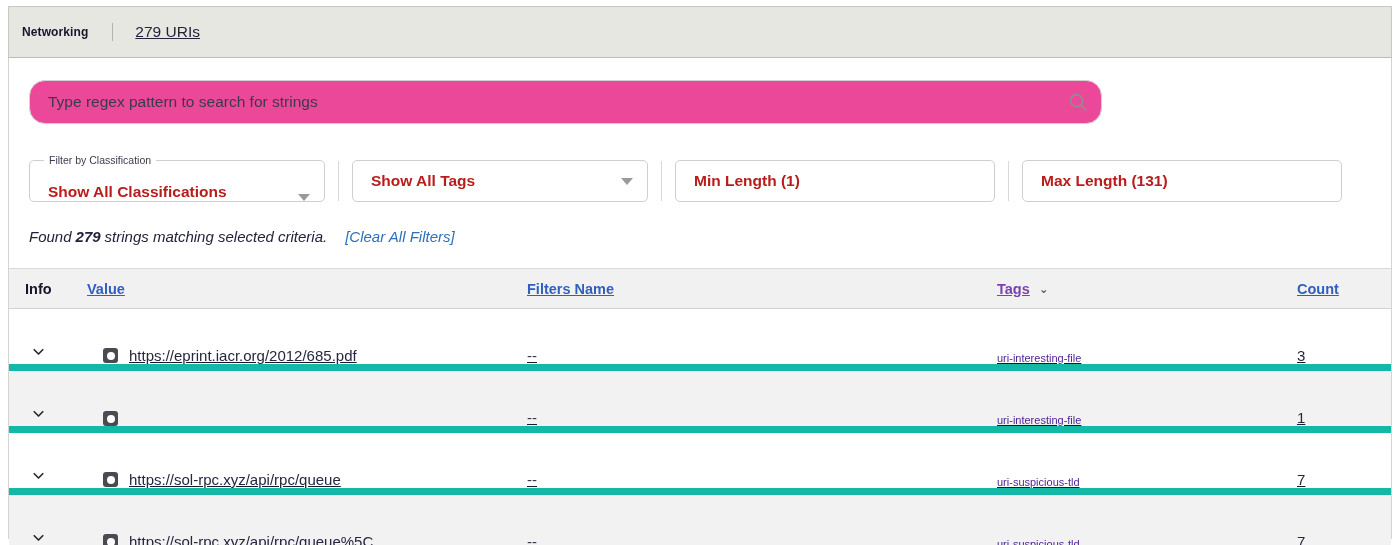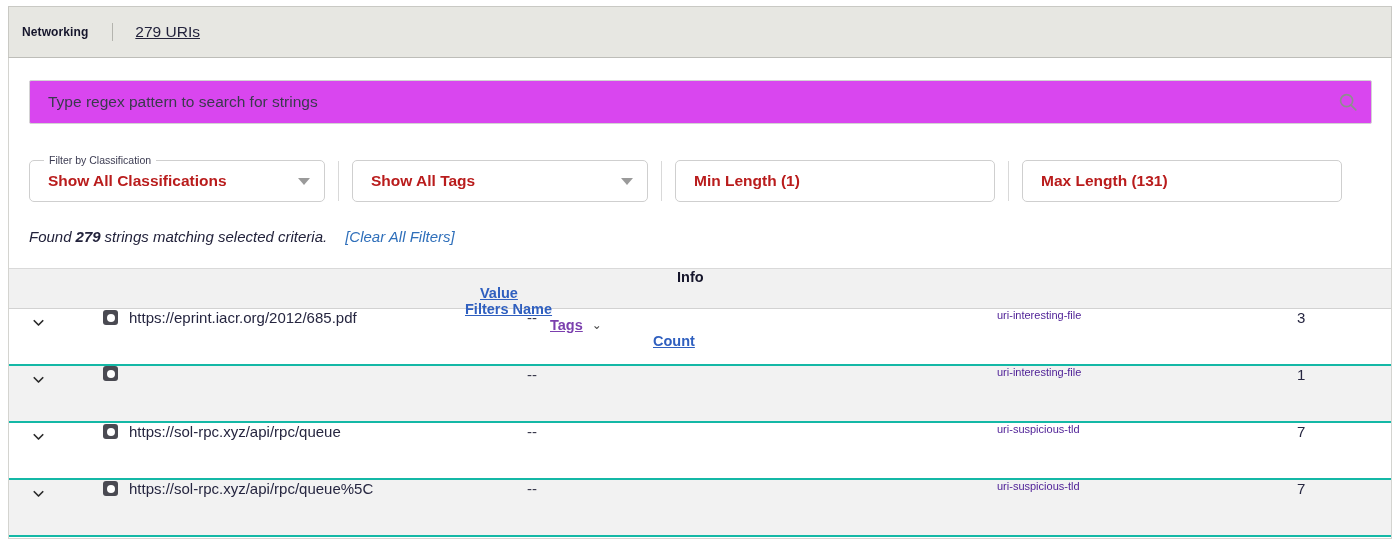--- a/index.html
+++ b/index.html
@@ -77,12 +77,12 @@
     position: absolute;
     left: 20px;
     top: 22px;
-    width: 1343px;
+    width: 1073px;
     height: 44px;
     box-sizing: border-box;
-    background: #d946ef;
+    background: #ec4899;
     border: 1px solid #d3d3d3;
-    border-radius: 2px;
+    border-radius: 16px;
     display: flex;
     align-items: center;
   }

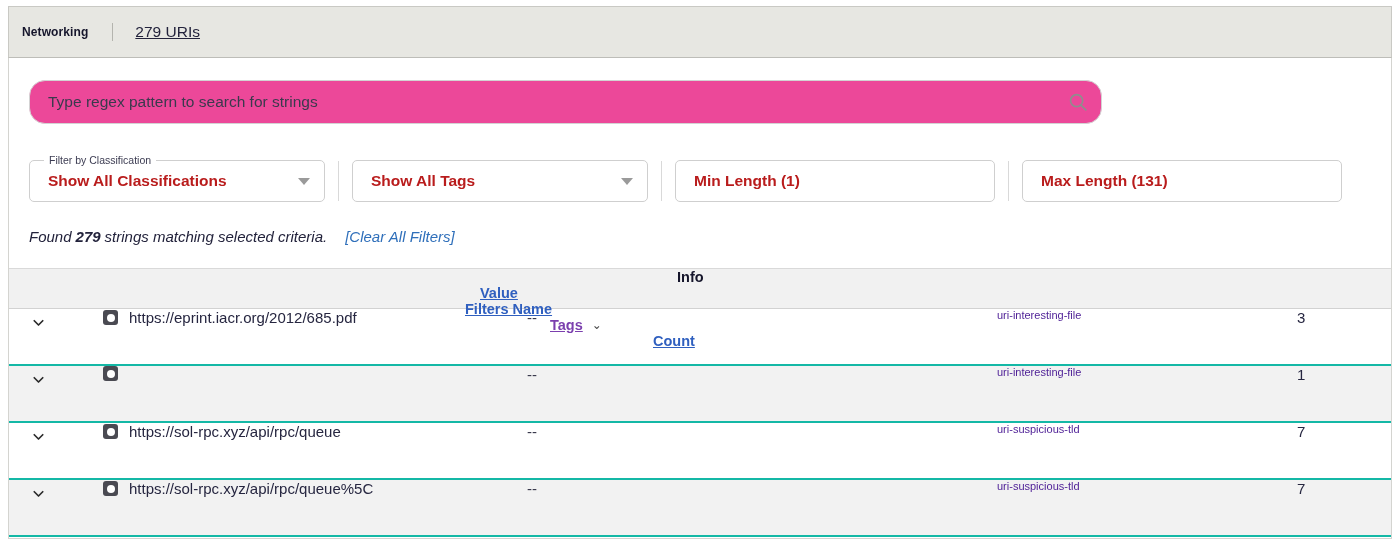--- a/index.html
+++ b/index.html
@@ -162,7 +162,7 @@
     background: #d9d9d9;
     margin: 0 13px;
   }
-  .f-class  { width: 296px; }
+  .f-class  { width: 296px; align-items: flex-end; }
   .f-tags   { width: 296px; }
   .f-min    { width: 320px; }
   .f-max    { width: 320px; }

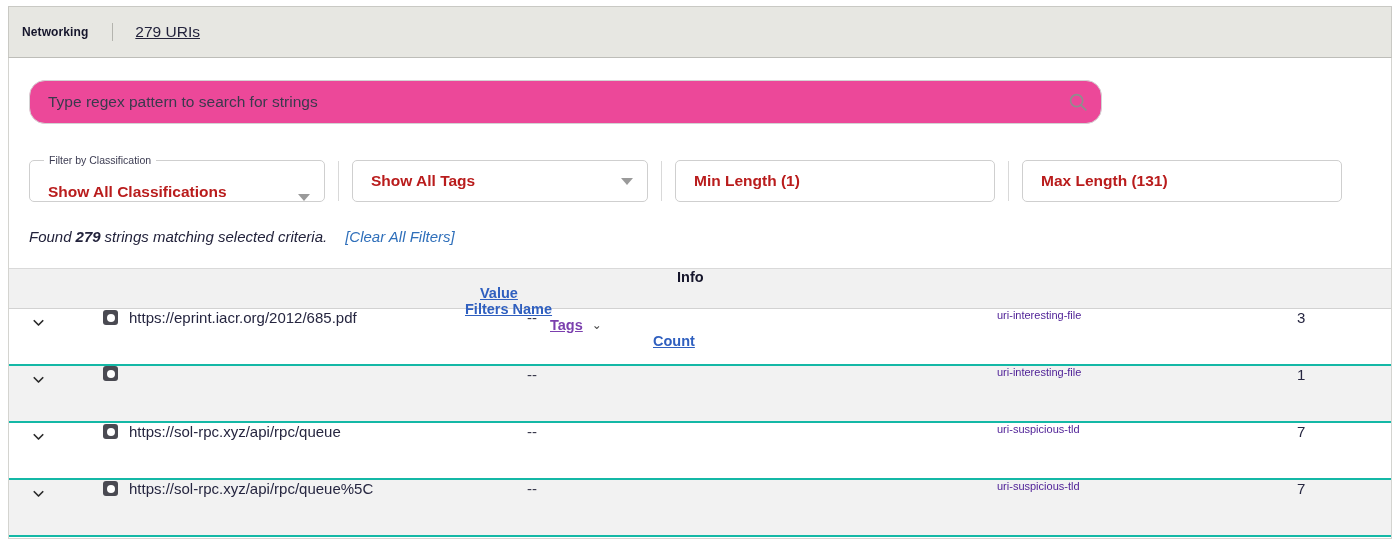--- a/index.html
+++ b/index.html
@@ -200,7 +200,6 @@
     height: 39px;
     background: #f1f1f1;
     border-bottom: 1px solid #d2d2d2;
-    flex-direction: column;
   }
   .th, .td {
     box-sizing: border-box;

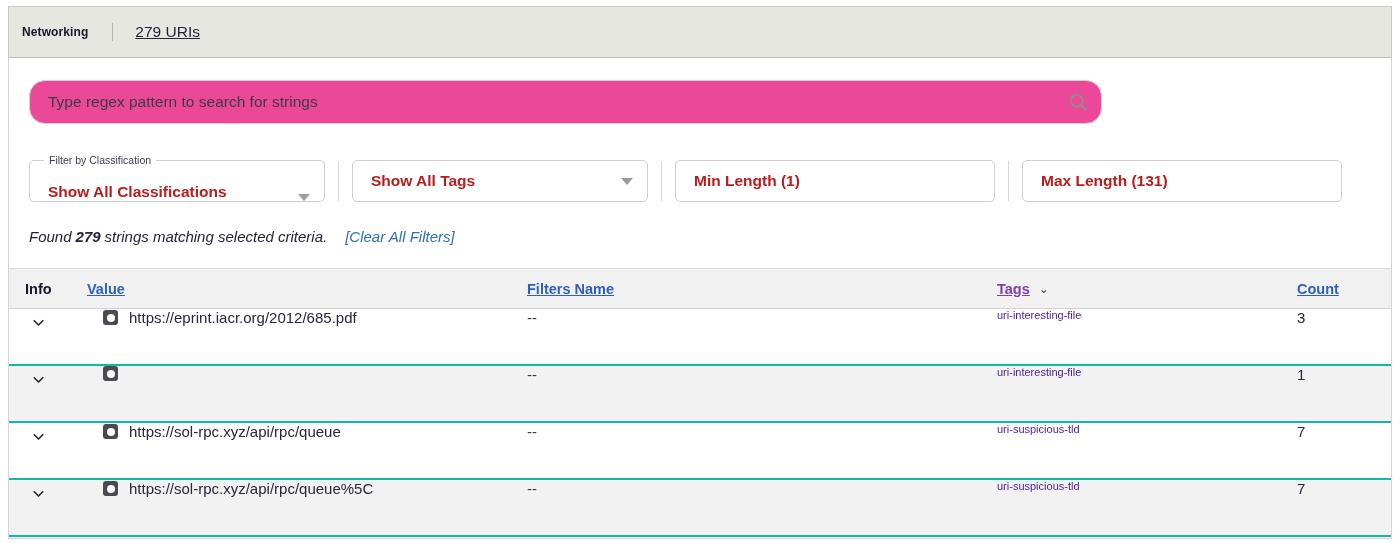--- a/index.html
+++ b/index.html
@@ -231,10 +231,11 @@
 
   .trow {
     display: flex;
-    align-items: flex-start;
+    align-items: flex-end;
     height: 55px;
-    border-bottom: 2px solid #14b8a6;
+    border-bottom: 7px solid #14b8a6;
     background: #ffffff;
+    text-decoration: underline;
   }
   .trow.alt { background: #f2f2f2; }
 

